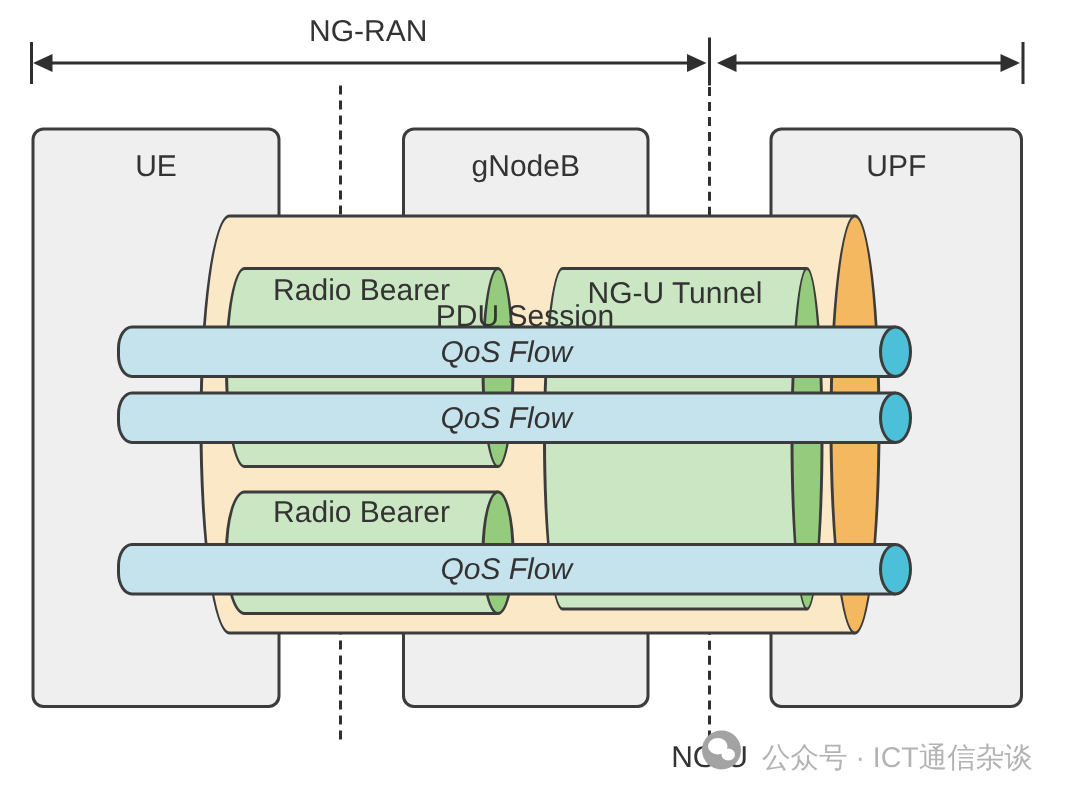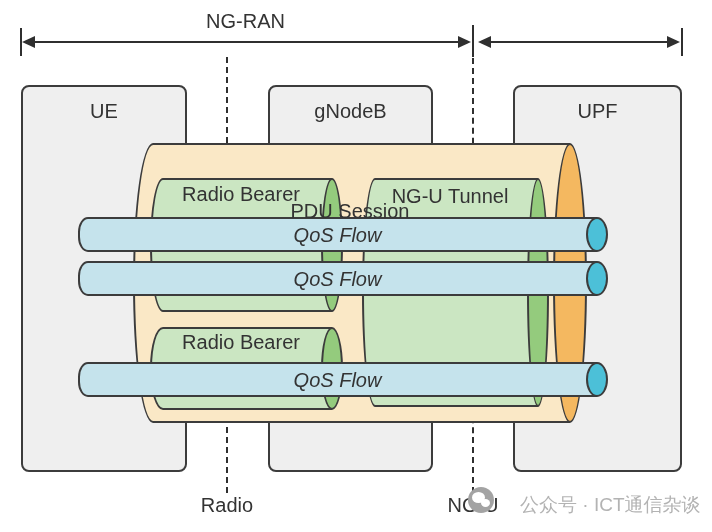--- a/index.html
+++ b/index.html
@@ -101,7 +101,6 @@
   </div>
   <div class="cap pipe-cap" style="left:586px;top:362px;width:22px;height:35px;"></div>
 
-  <div class="lbl" style="left:187px;top:494px;width:80px;">Radio</div>
   <div class="lbl" style="left:433px;top:494px;width:80px;z-index:2;">NG-U</div>
 
   <div class="wm-logo">

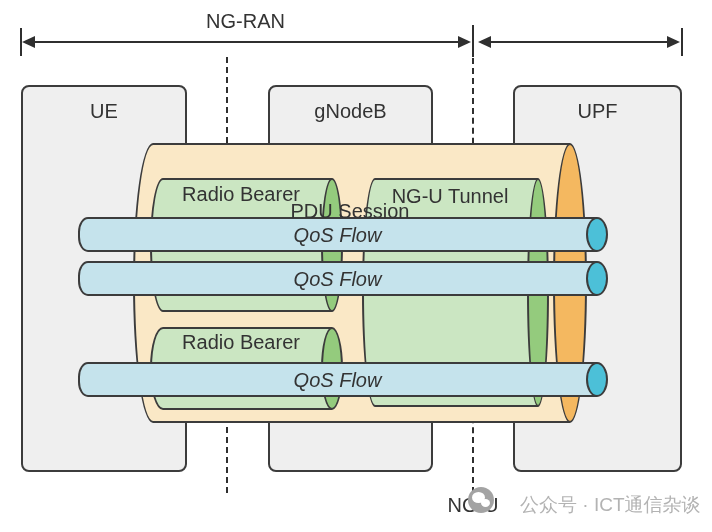--- a/index.html
+++ b/index.html
@@ -37,7 +37,7 @@
     background:var(--wm_logo);z-index:9;}
   .wm-bubble1{position:absolute;left:4px;top:5px;width:13px;height:11px;border-radius:50%;background:#fff;}
   .wm-bubble2{position:absolute;left:13px;top:12px;width:9px;height:8px;border-radius:50%;background:#fff;}
-  .wm-text{position:absolute;left:520px;top:492px;font-size:19px;color:var(--watermark);
+  .wm-text{position:absolute;left:508px;top:492px;font-size:19px;color:var(--watermark);
     white-space:nowrap;z-index:9;}
 </style>
 </head>

